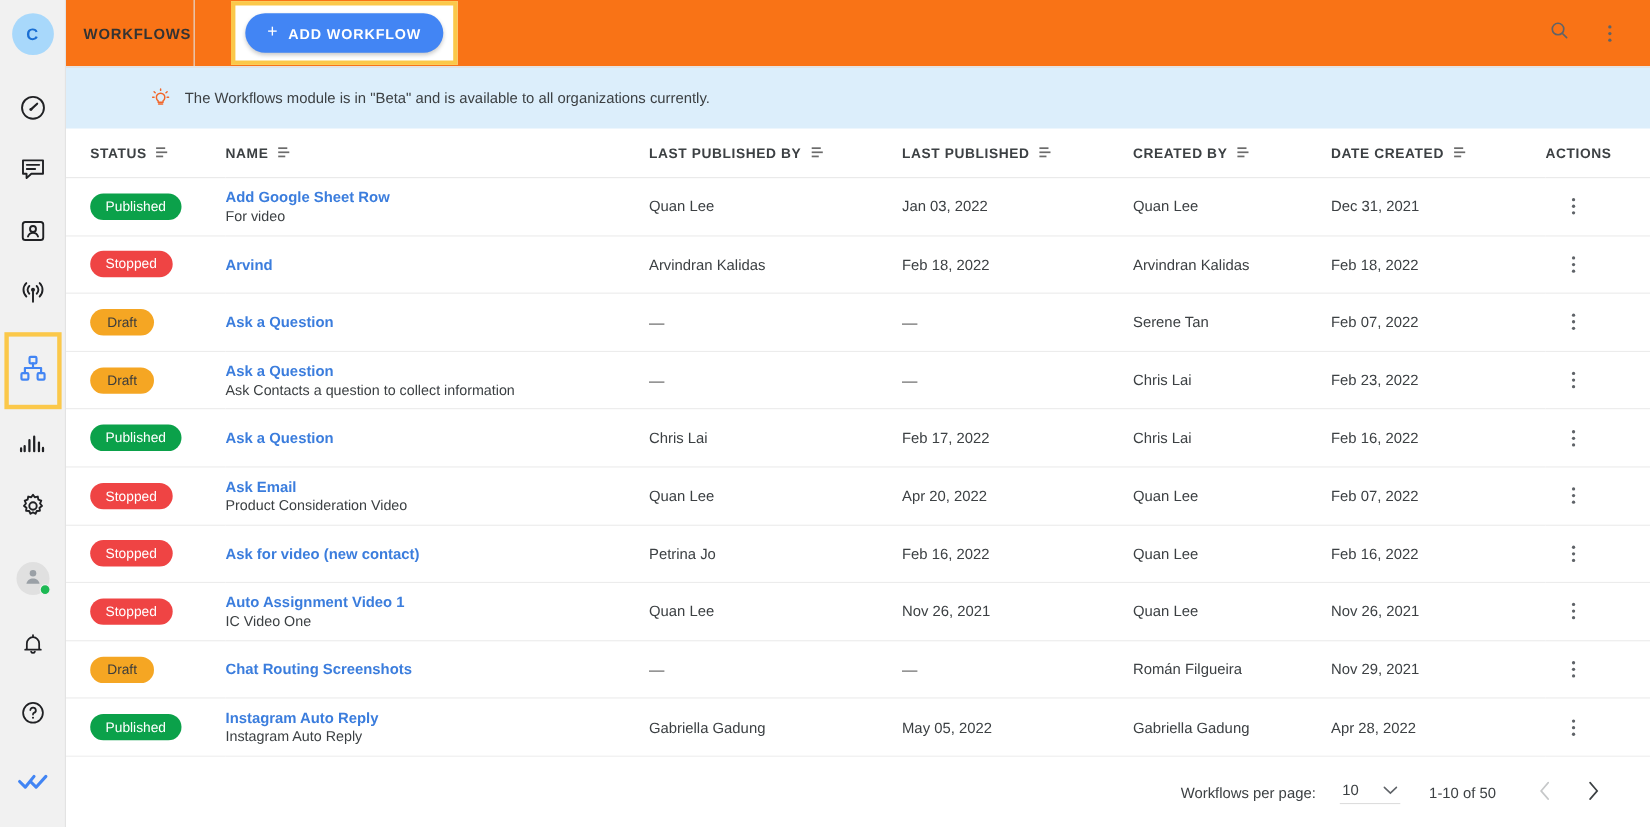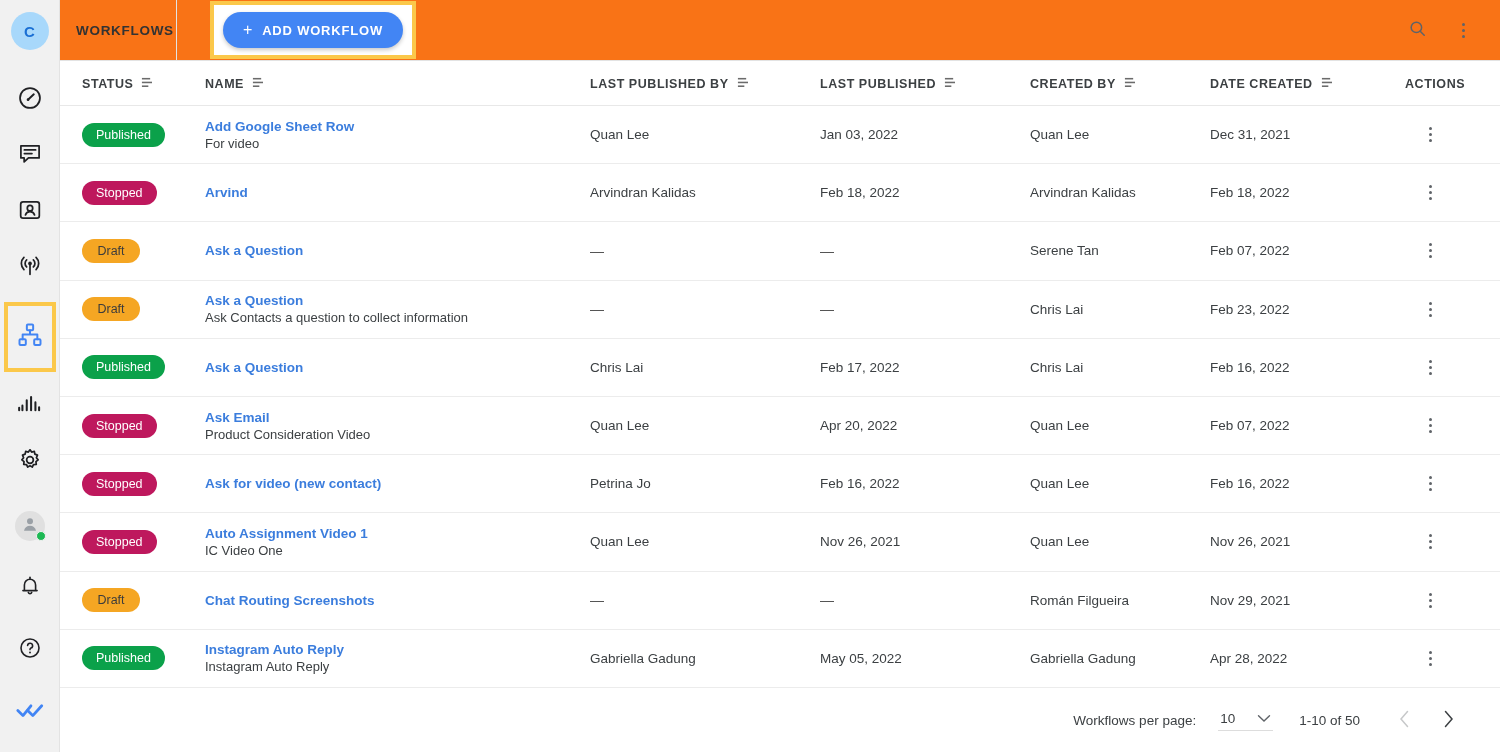--- a/index.html
+++ b/index.html
@@ -325,6 +325,16 @@
       </div>
     </div>
 
+    <div class="beta-banner">
+      <span class="bulb">
+        <svg width="20" height="20" viewBox="0 0 24 24" fill="none" stroke="#f1662a" stroke-width="1.6" stroke-linecap="round">
+          <path d="M9.3 15.2a4.6 4.6 0 1 1 5.4 0v1.6H9.3z" stroke-linejoin="round"></path>
+          <path d="M9.8 18.6h4.4"></path>
+          <path d="M12 2.2v1.6M4.9 5.2l1.2 1.1M19.1 5.2l-1.2 1.1M3.3 11.4h1.6M19.1 11.4h1.6"></path>
+        </svg>
+      </span>
+      <span>The Workflows module is in "Beta" and is available to all organizations currently.</span>
+    </div>
 
     <div class="table-area">
       <table class="tbl">

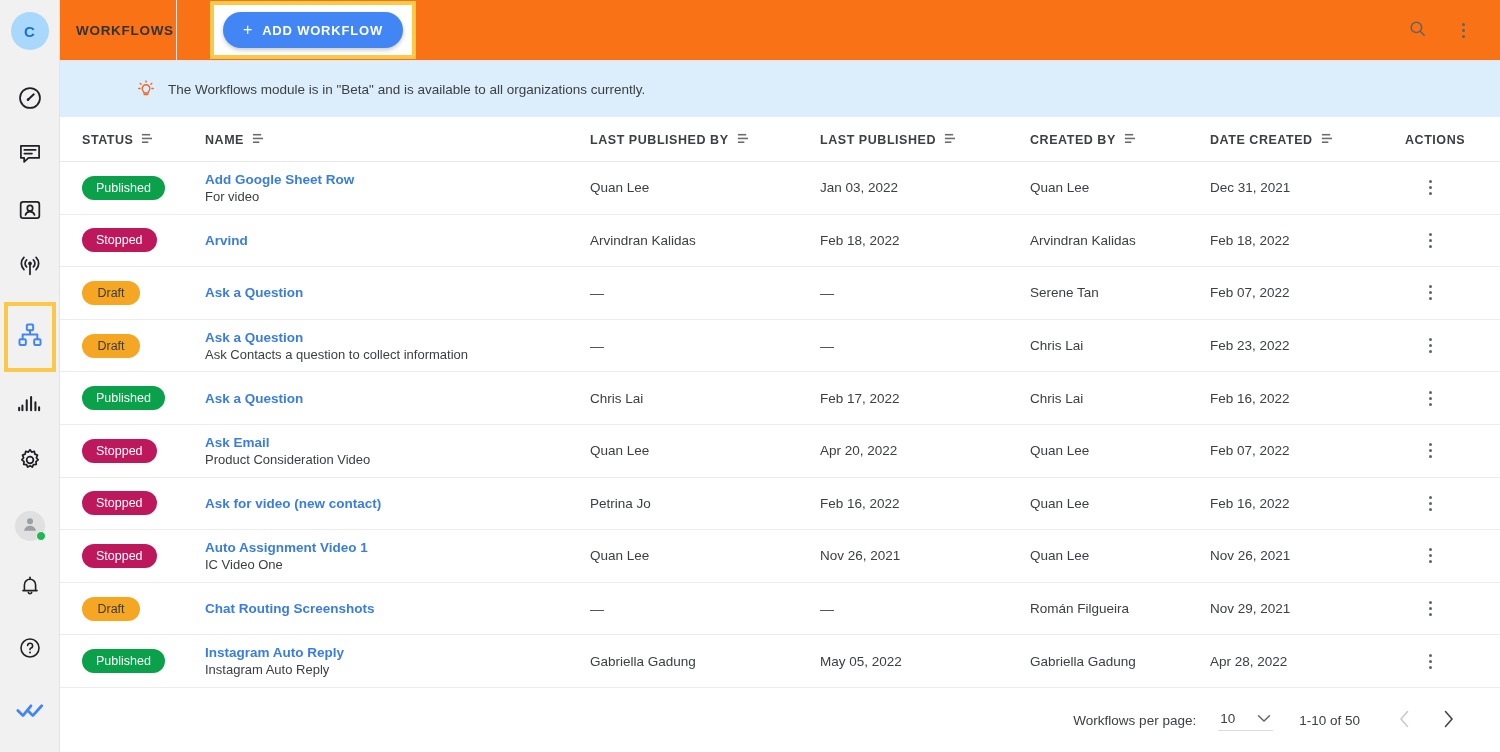--- a/index.html
+++ b/index.html
@@ -134,7 +134,7 @@
     min-width: 58px;
   }
   .badge.published { background: #0ba14a; }
-  .badge.stopped   { background: #be185d; }
+  .badge.stopped   { background: #ef4444; }
   .badge.draft     { background: #f5a623; color: #3c3c3c; }
 
   .wf-name { color: #3b7ddd; font-weight: 700; font-size: 13.5px; cursor: pointer; }

